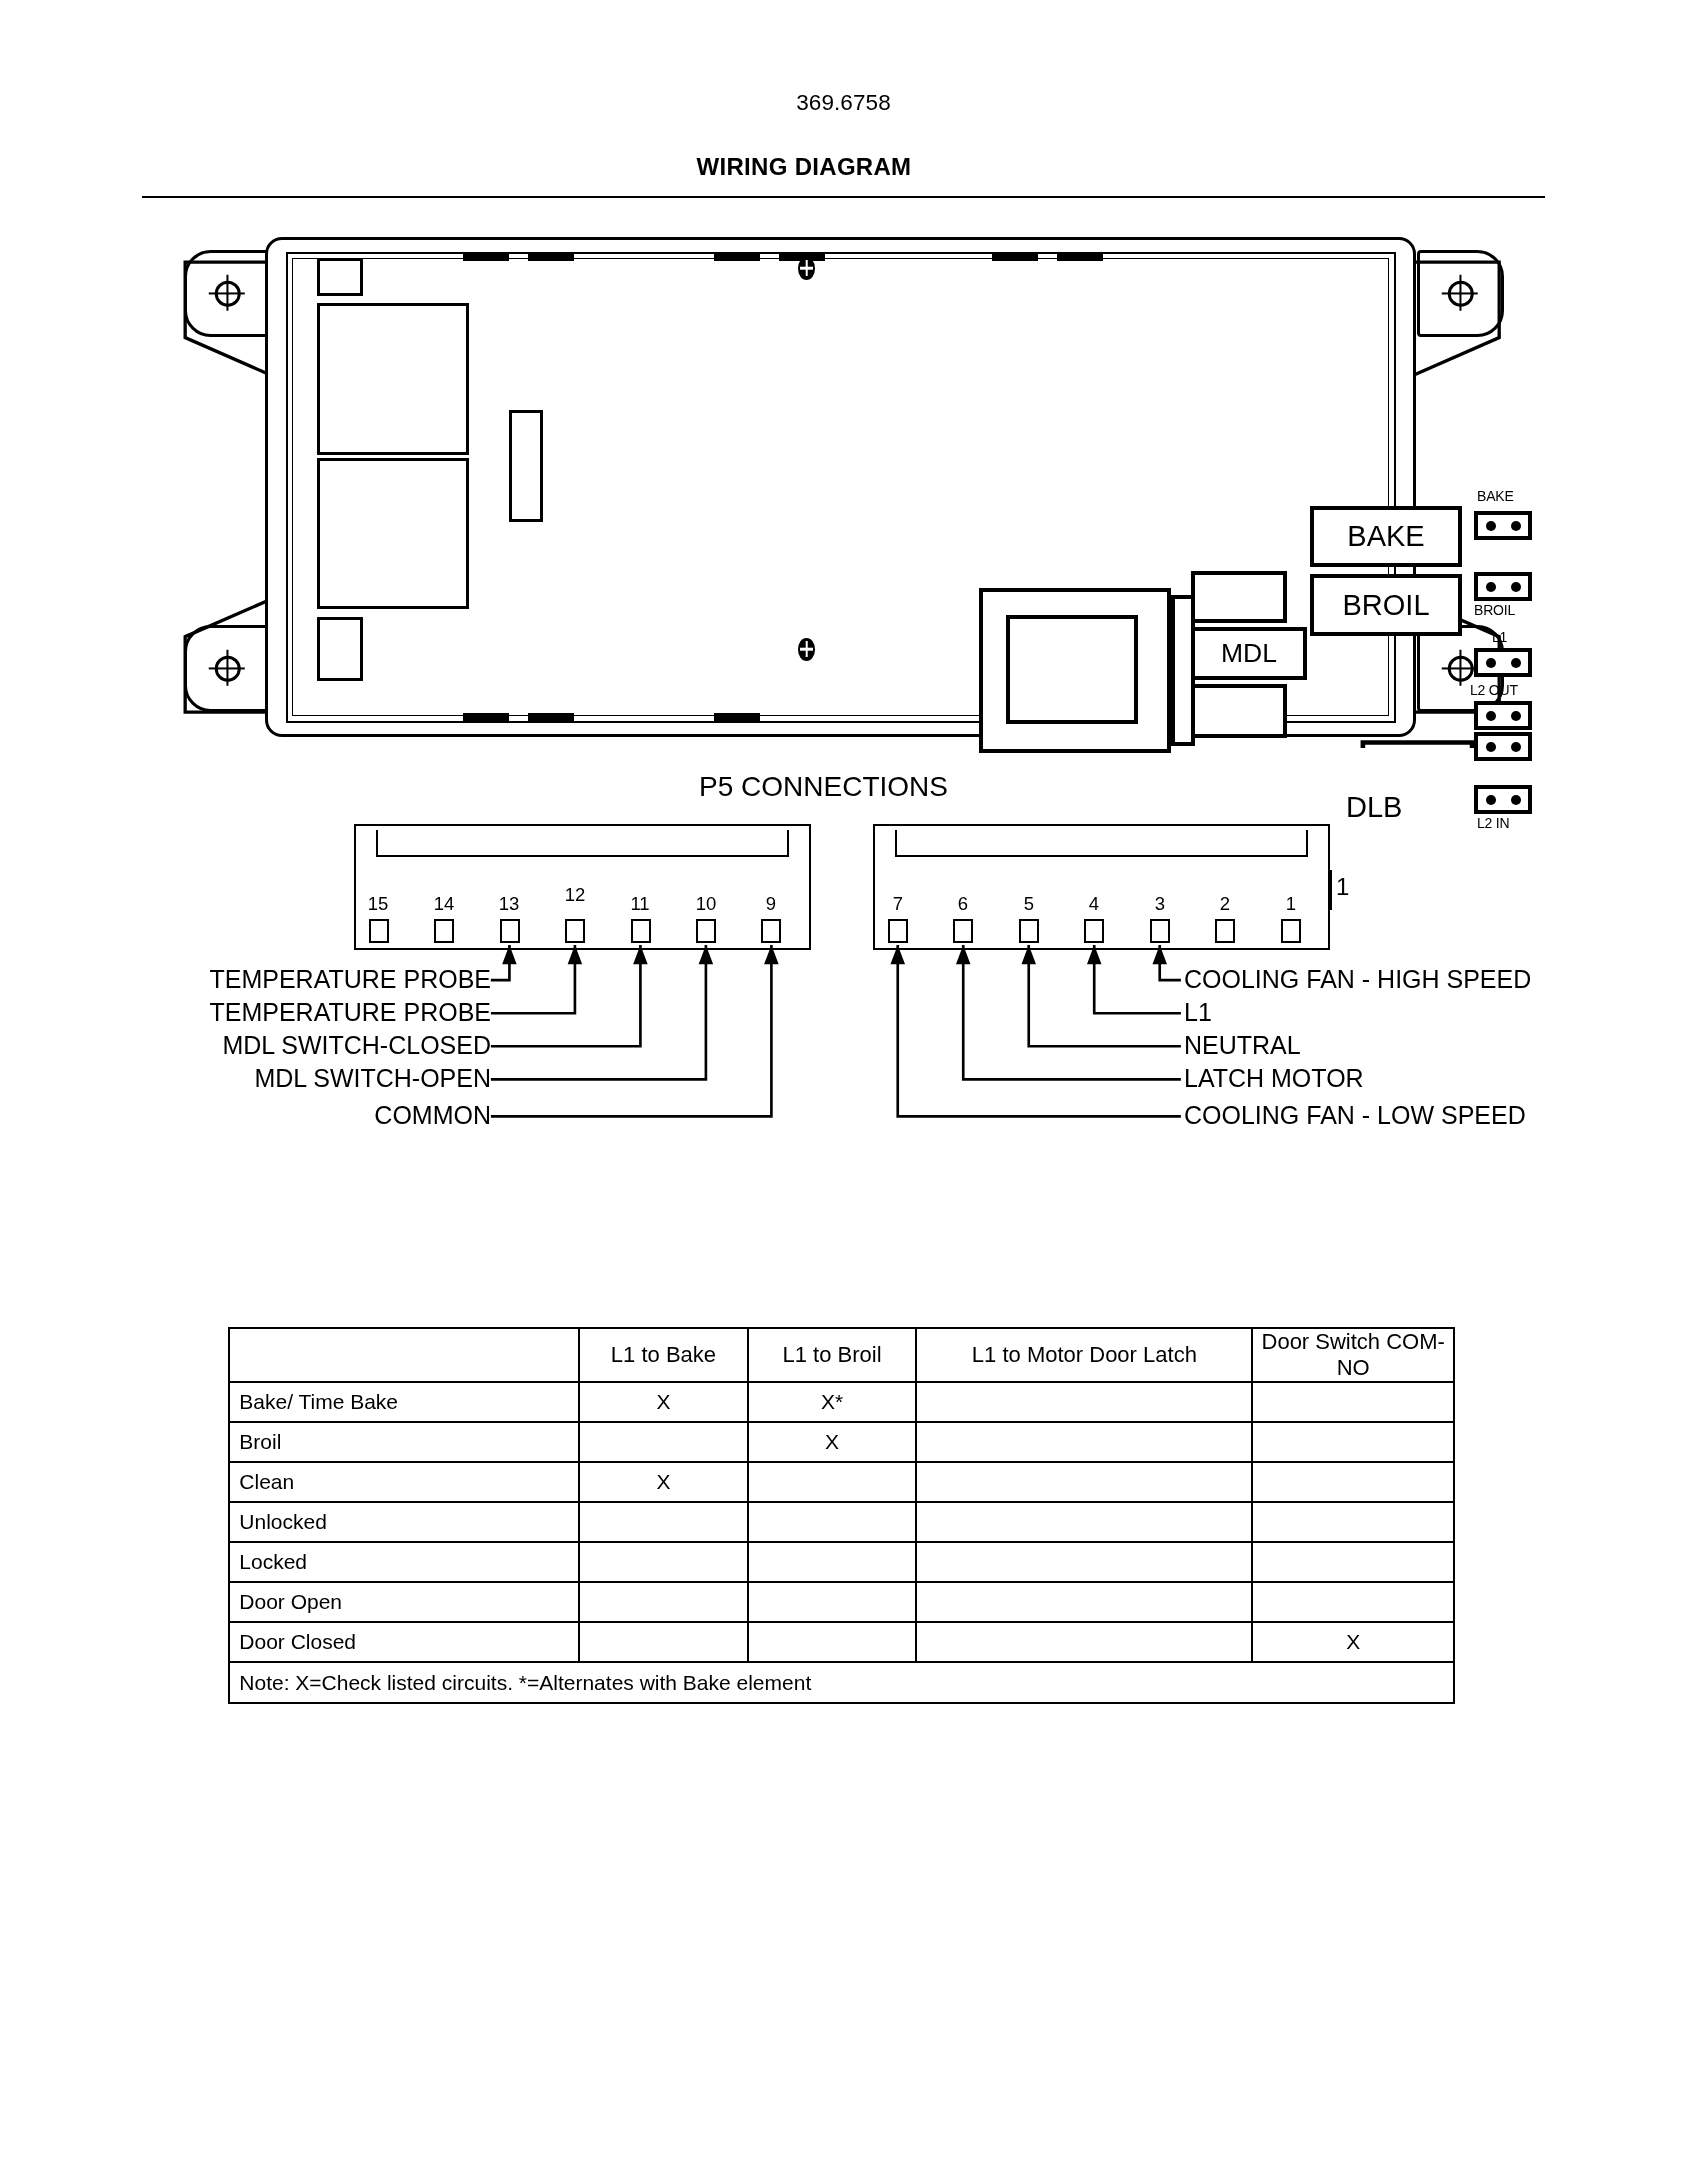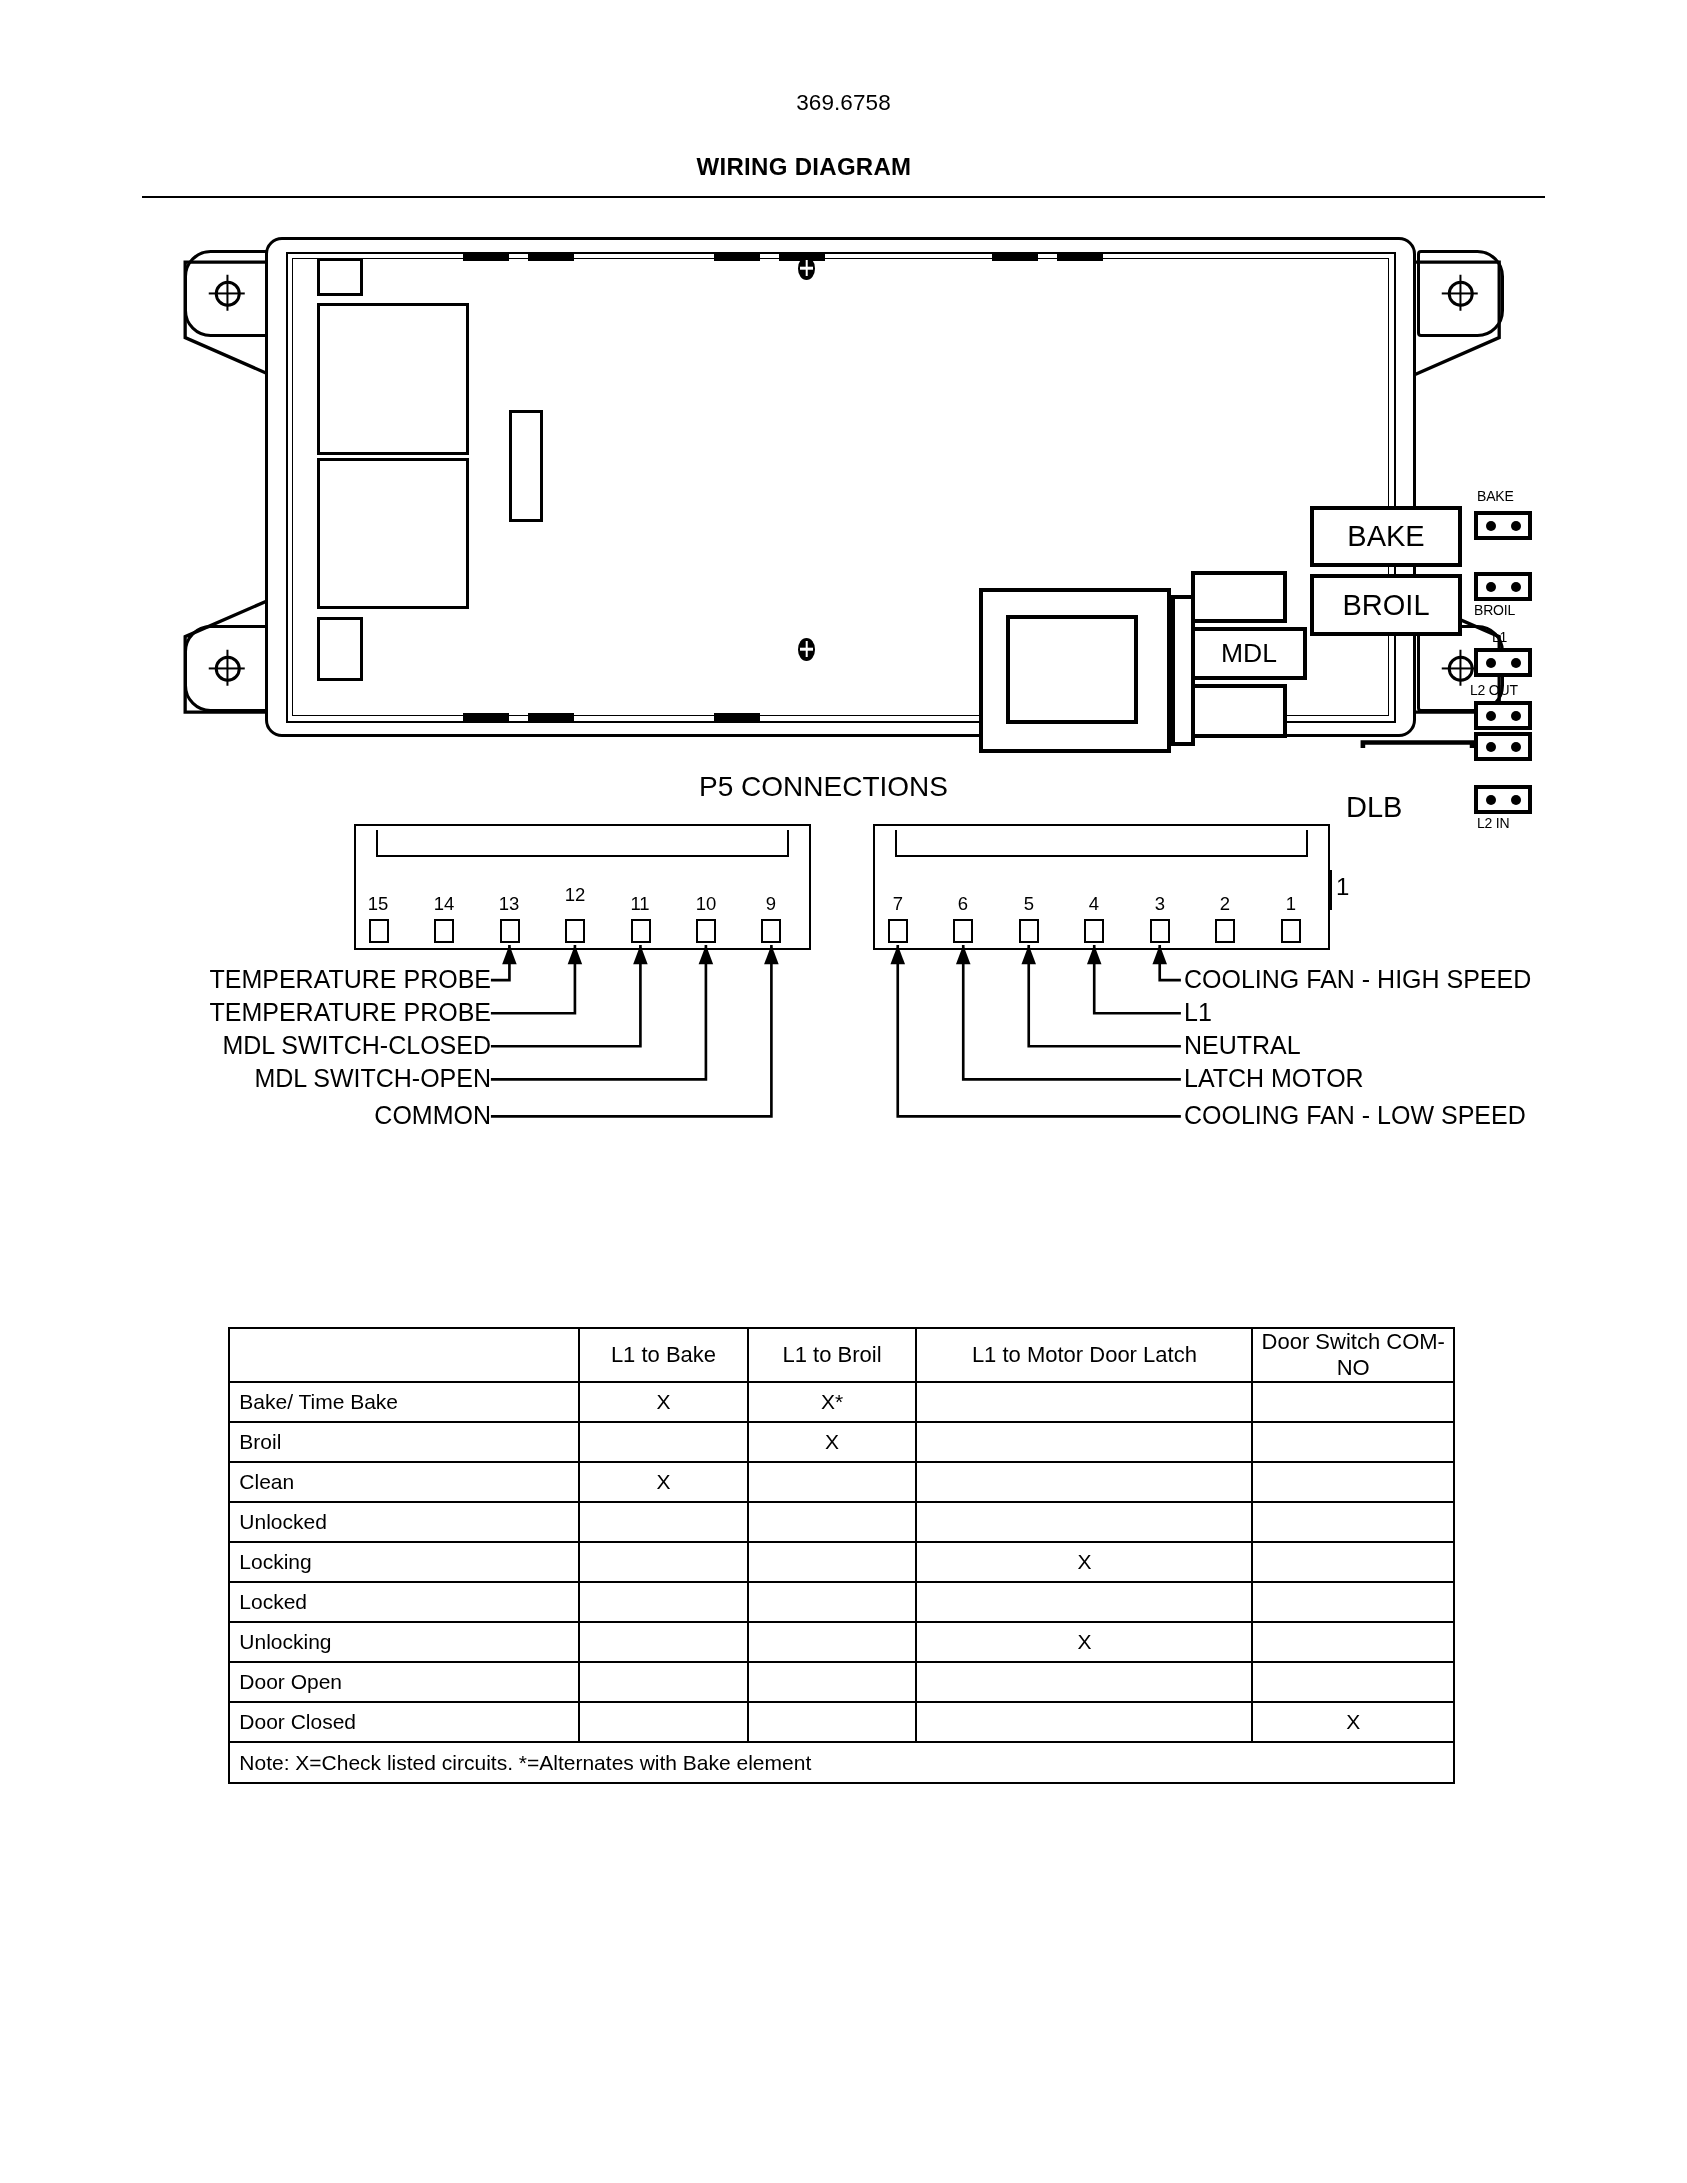--- a/index.html
+++ b/index.html
@@ -521,13 +521,6 @@
         <td></td>
       </tr>
       <tr class="data-row">
-        <td class="rowlabel">Locking</td>
-        <td></td>
-        <td></td>
-        <td>X</td>
-        <td></td>
-      </tr>
-      <tr class="data-row">
         <td class="rowlabel">Locked</td>
         <td></td>
         <td></td>

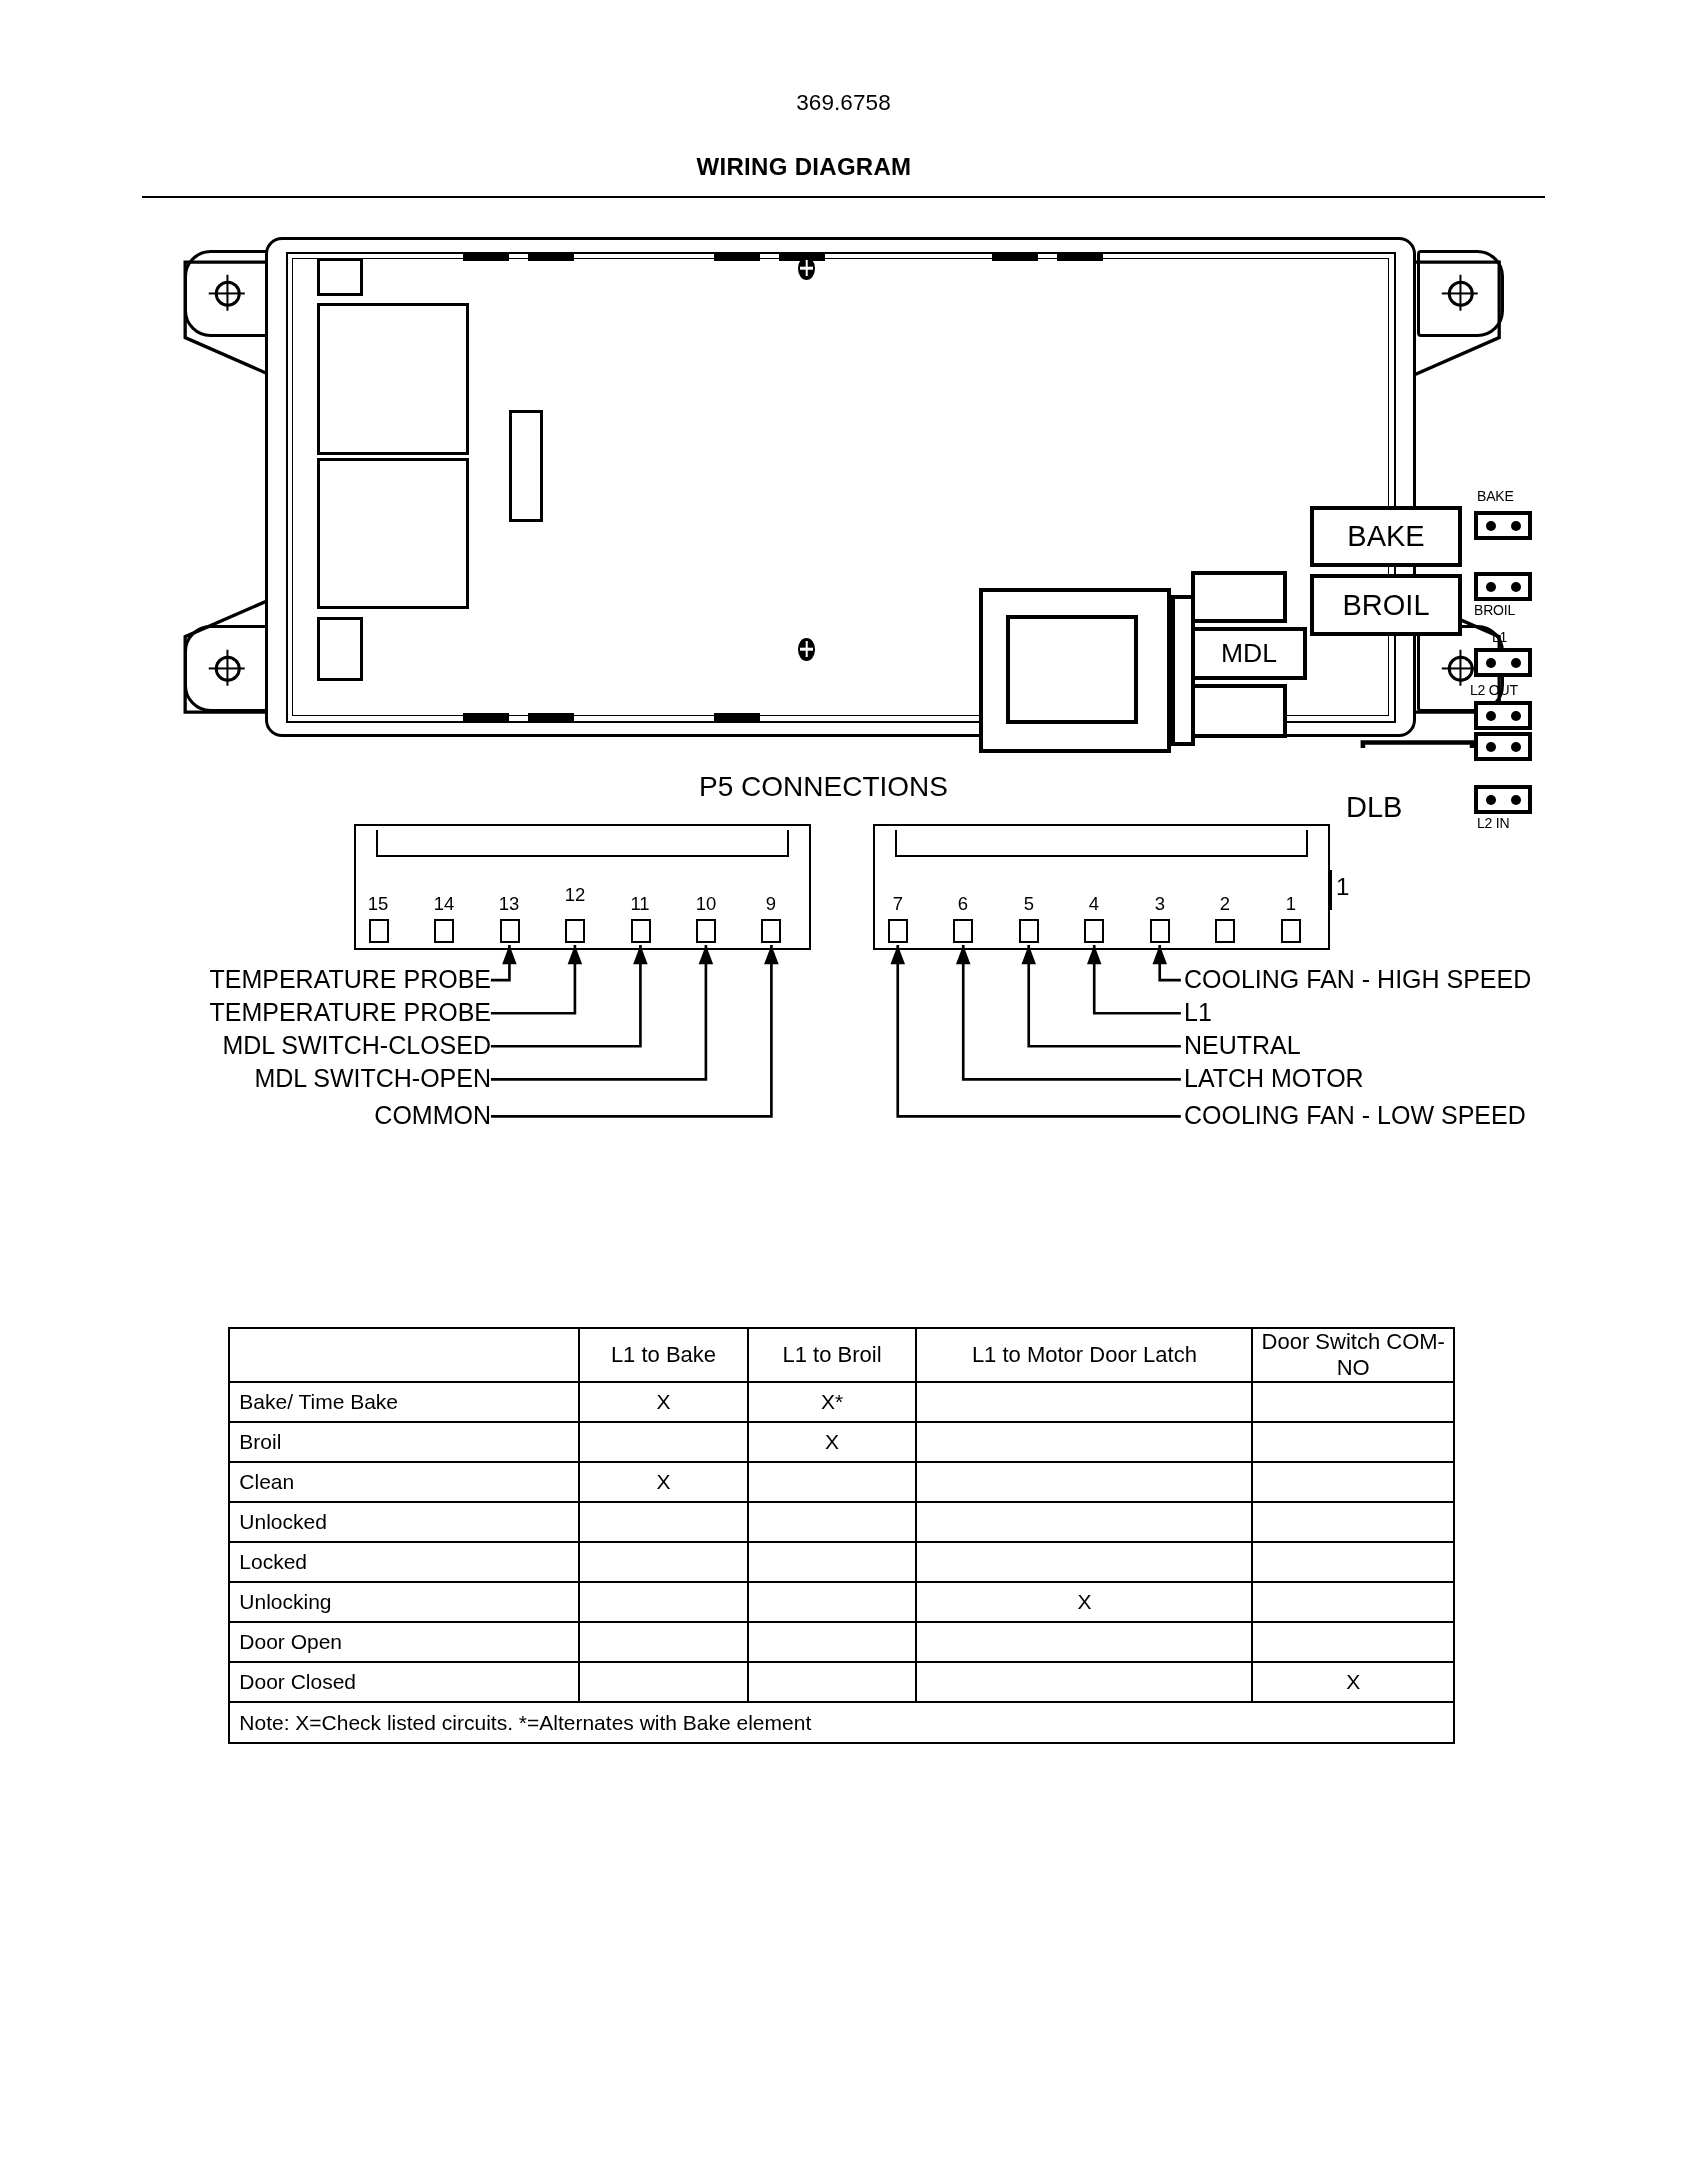--- a/index.html
+++ b/index.html
@@ -528,13 +528,6 @@
         <td></td>
       </tr>
       <tr class="data-row">
-        <td class="rowlabel">Unlocking</td>
-        <td></td>
-        <td></td>
-        <td>X</td>
-        <td></td>
-      </tr>
-      <tr class="data-row">
         <td class="rowlabel">Door Open</td>
         <td></td>
         <td></td>

